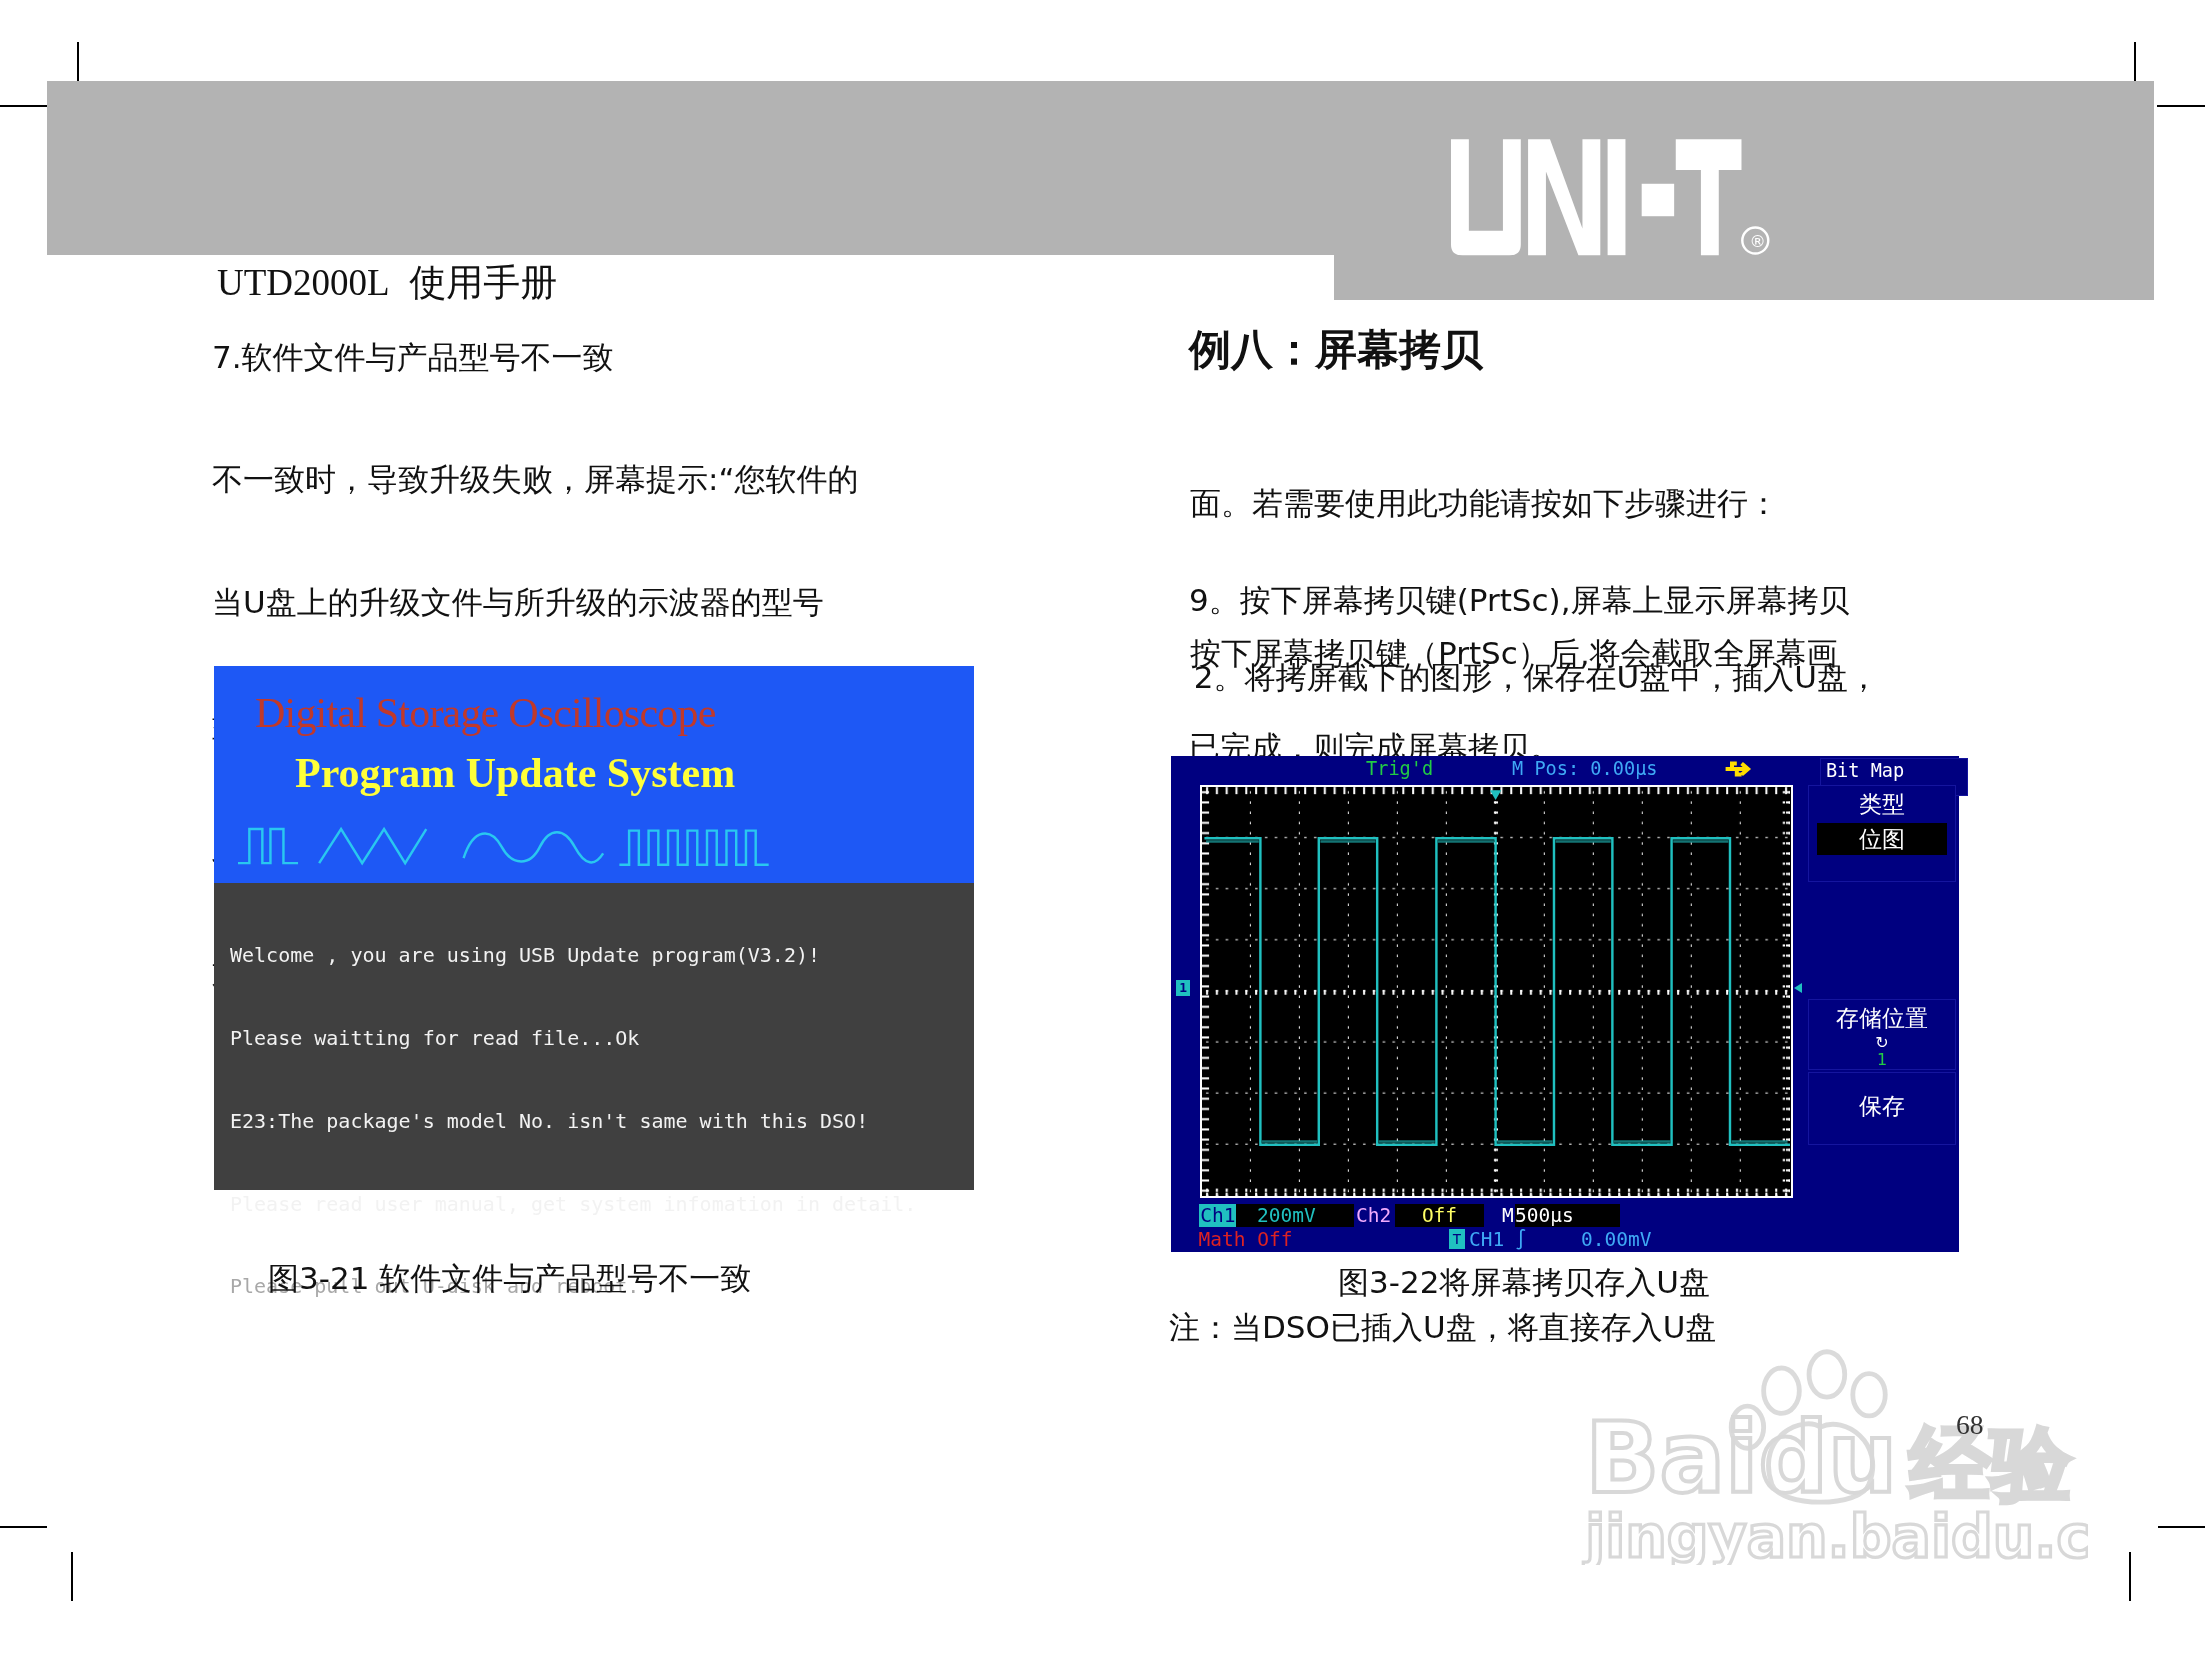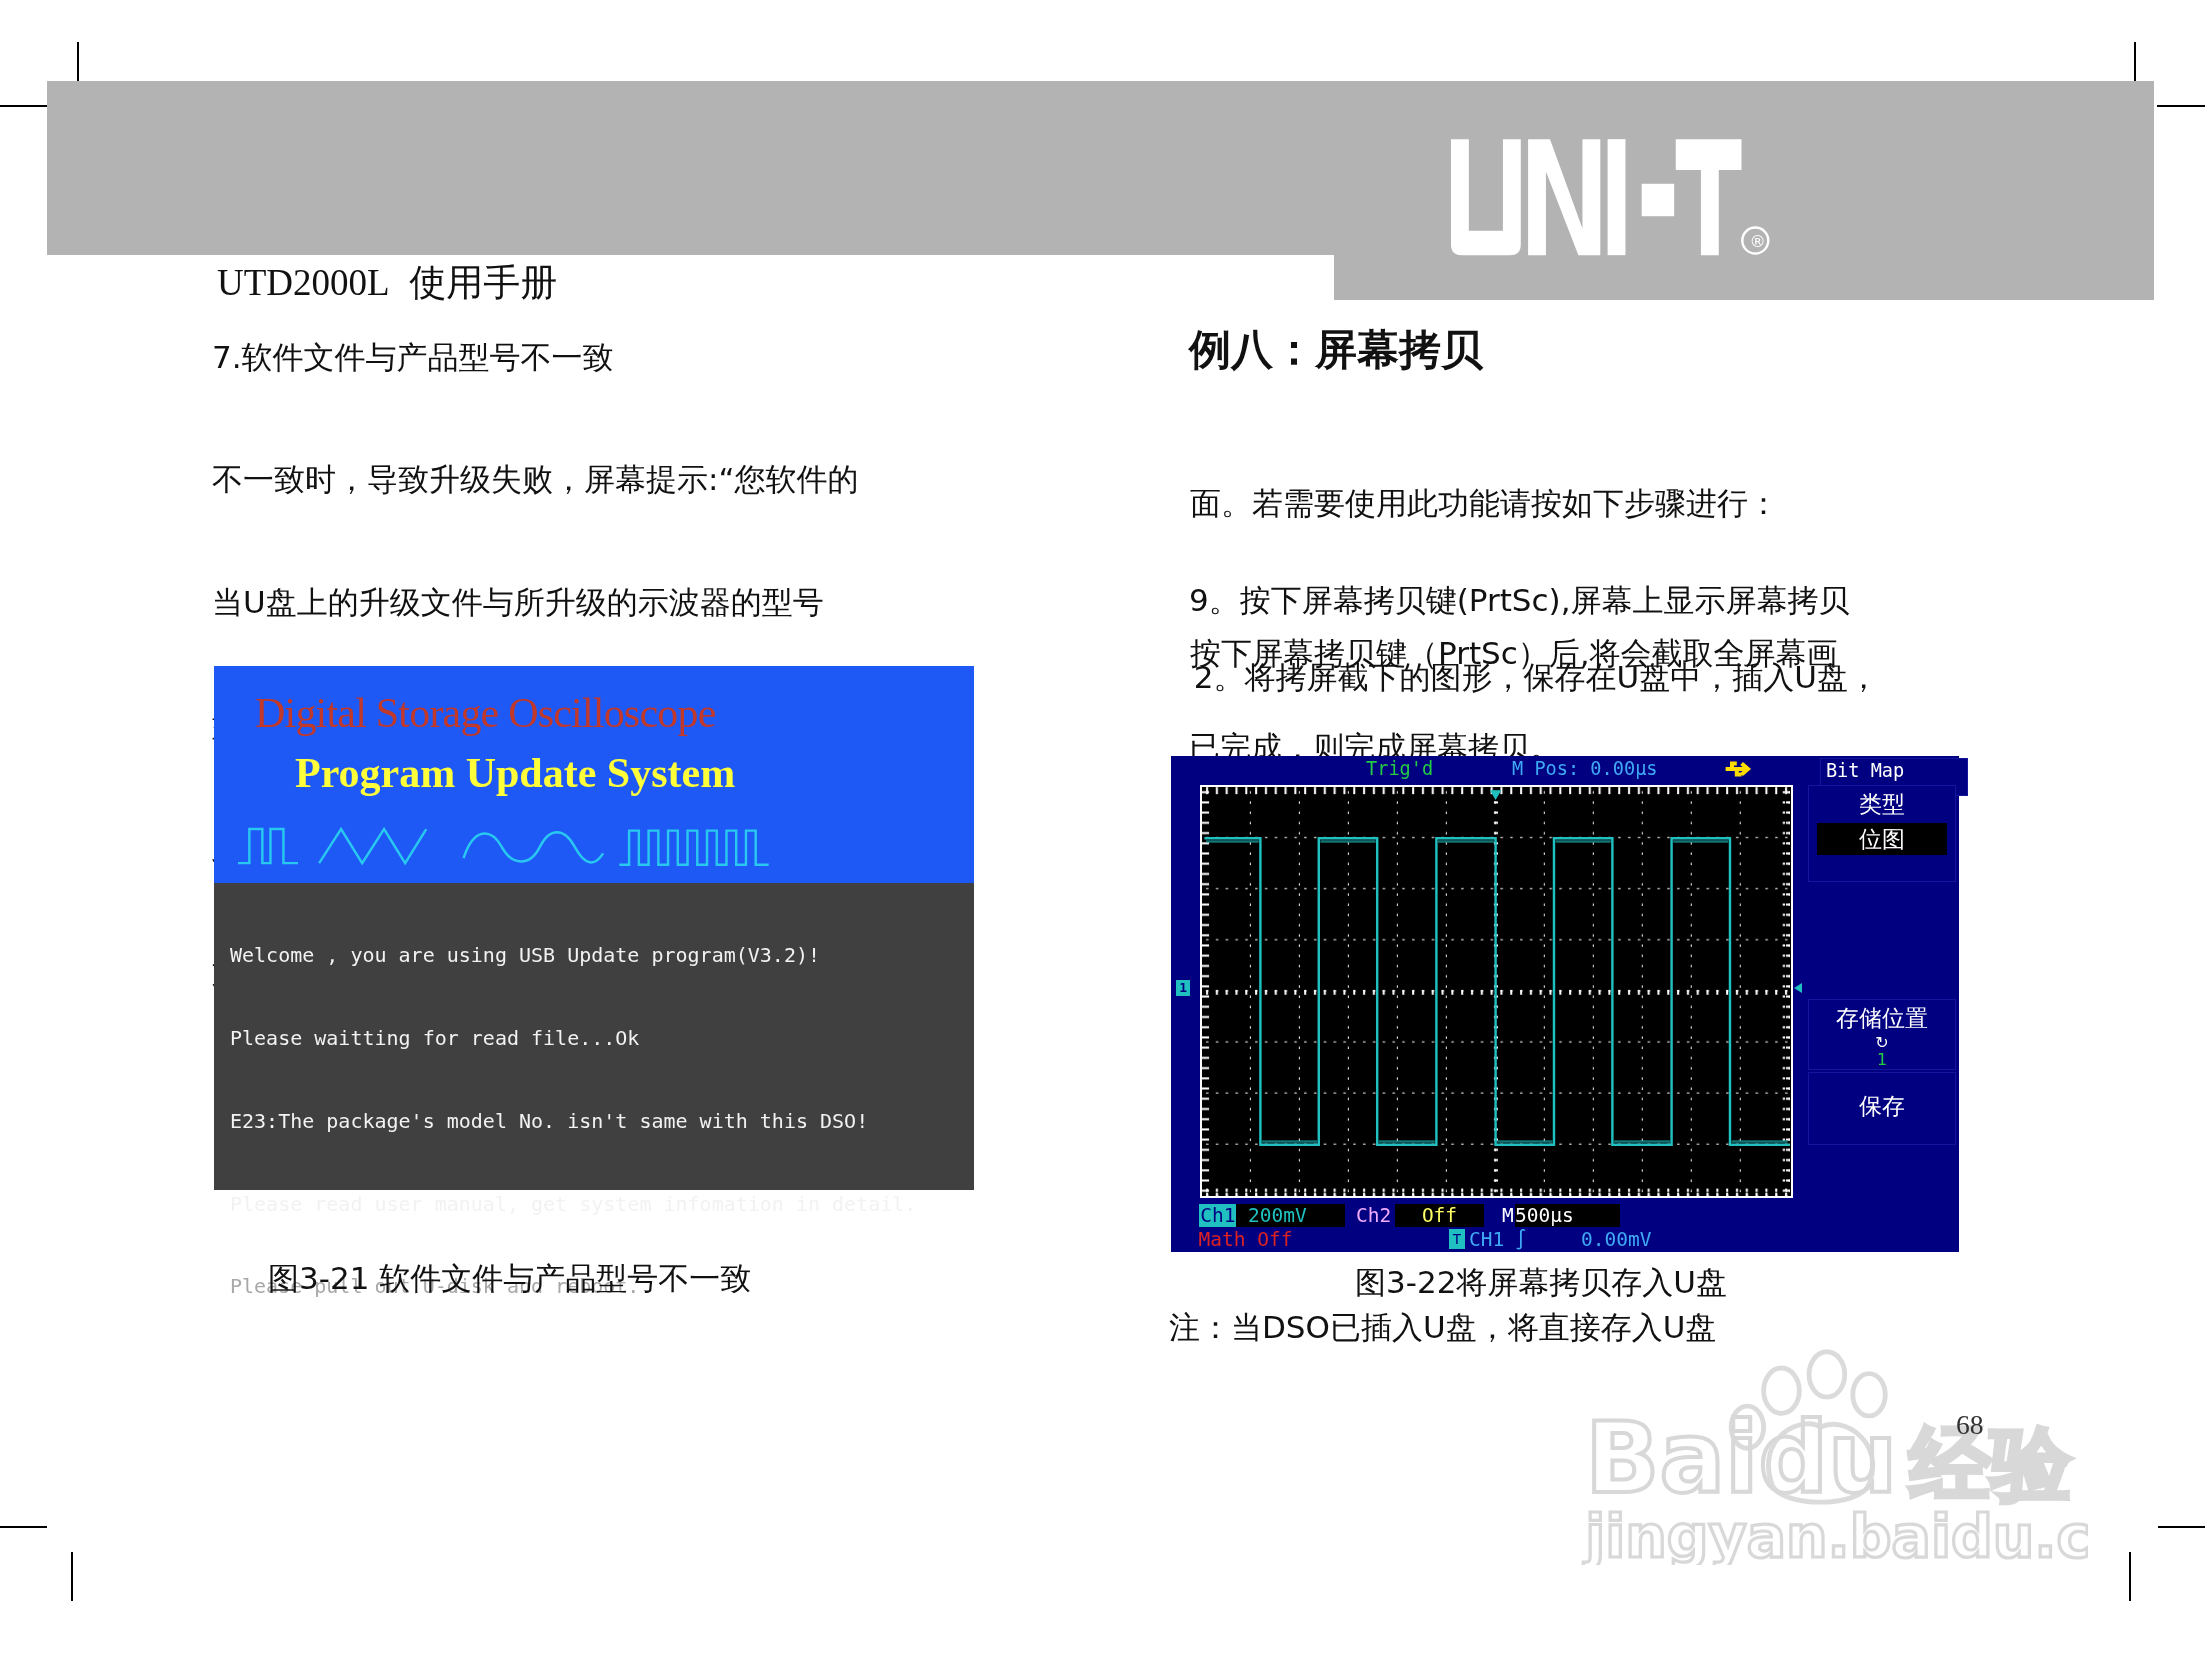--- a/index.html
+++ b/index.html
@@ -196,7 +196,7 @@
   </div>
 
   <div class="bot" style="left:27.6px;top:448px;background:#20c0c0;color:#000080;padding:0 1.6px;">Ch1</div>
-  <div class="bot" style="left:65px;top:448px;width:97px;background:#000;color:#20c0c0;padding-left:12px;">200mV</div>
+  <div class="bot" style="left:65px;top:448px;width:97px;background:#000;color:#20c0c0;padding-left:21px;">200mV</div>
   <div class="bot" style="left:185px;top:448px;color:#f0abfc;">Ch2</div>
   <div class="bot" style="left:224px;top:448px;width:89px;background:#000;color:#ffff66;text-align:center;">Off</div>
   <div class="bot" style="left:331px;top:448px;color:#fff;">M</div>

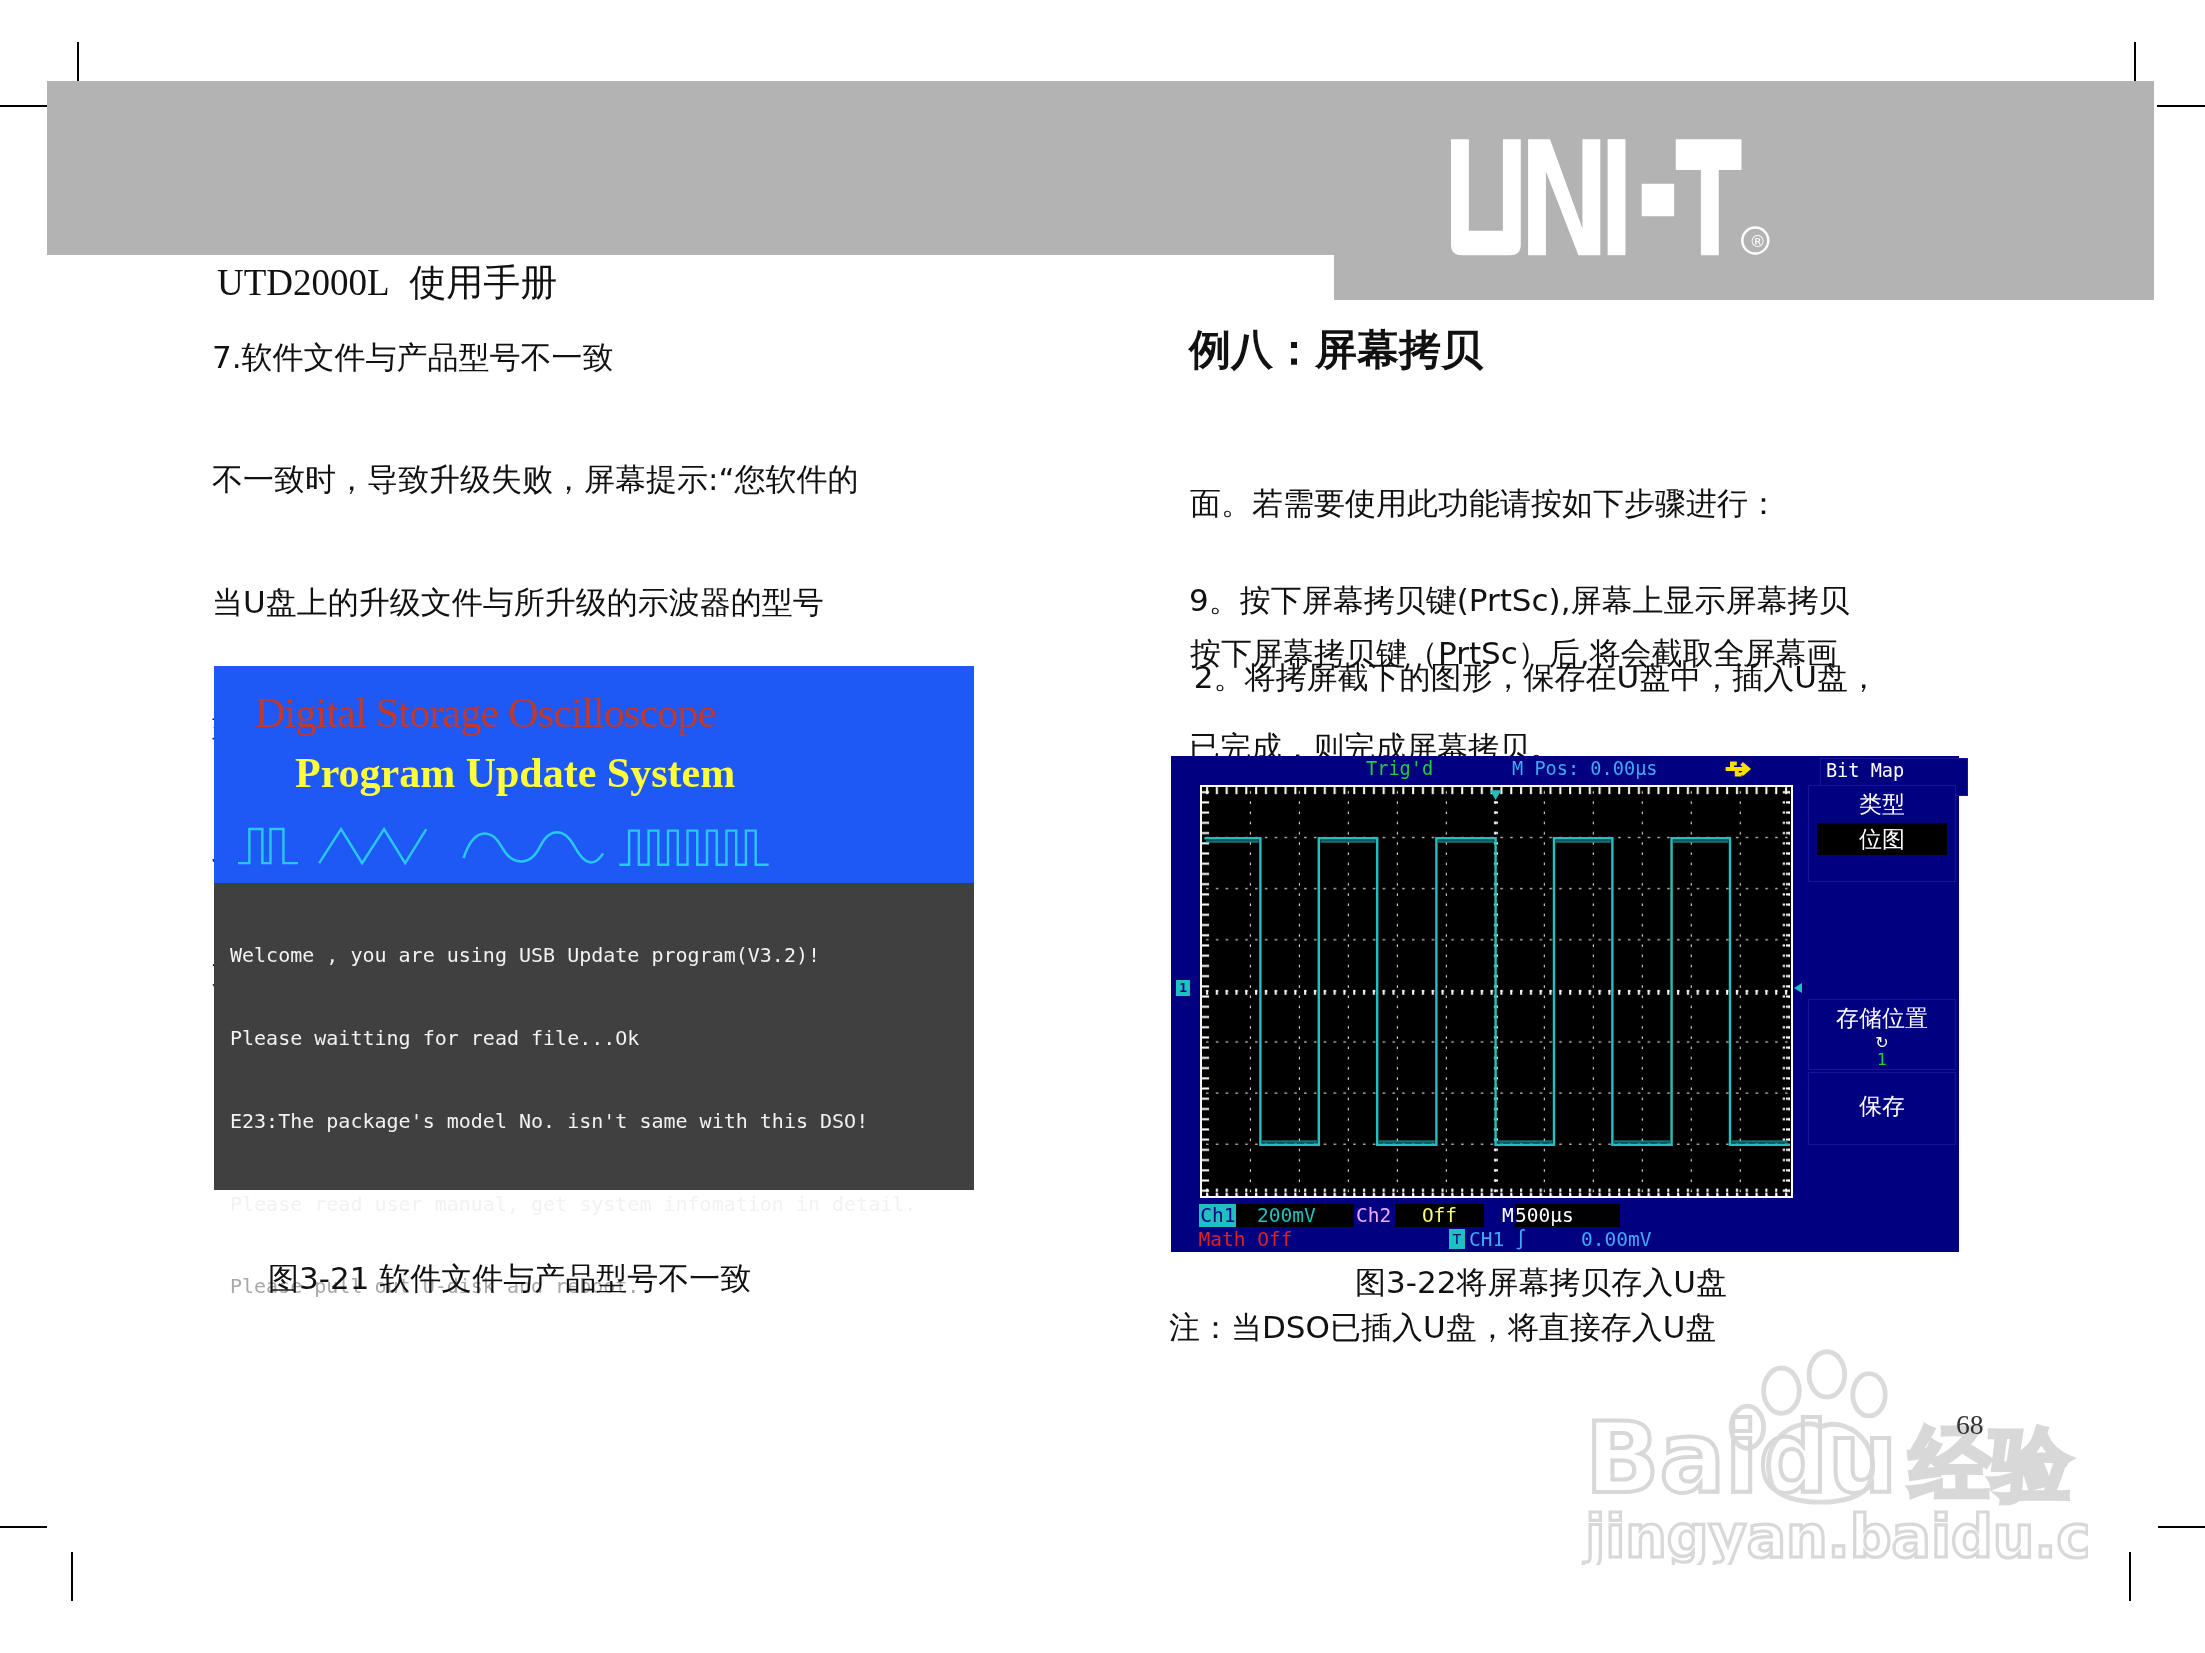--- a/index.html
+++ b/index.html
@@ -208,7 +208,7 @@
   <div class="bot" style="left:370px;top:472px;color:#3fa9f5;margin-left:40px;">0.00mV</div>
 </div>
 
-<div class="caption" style="left:1338px;top:1262px;margin-left:17px;">图3-22将屏幕拷贝存入U盘</div>
+<div class="caption" style="left:1338px;top:1262px;">图3-22将屏幕拷贝存入U盘</div>
 <div class="caption" style="left:1169px;top:1307px;">注：当DSO已插入U盘，将直接存入U盘</div>
 
 <div class="watermark">

